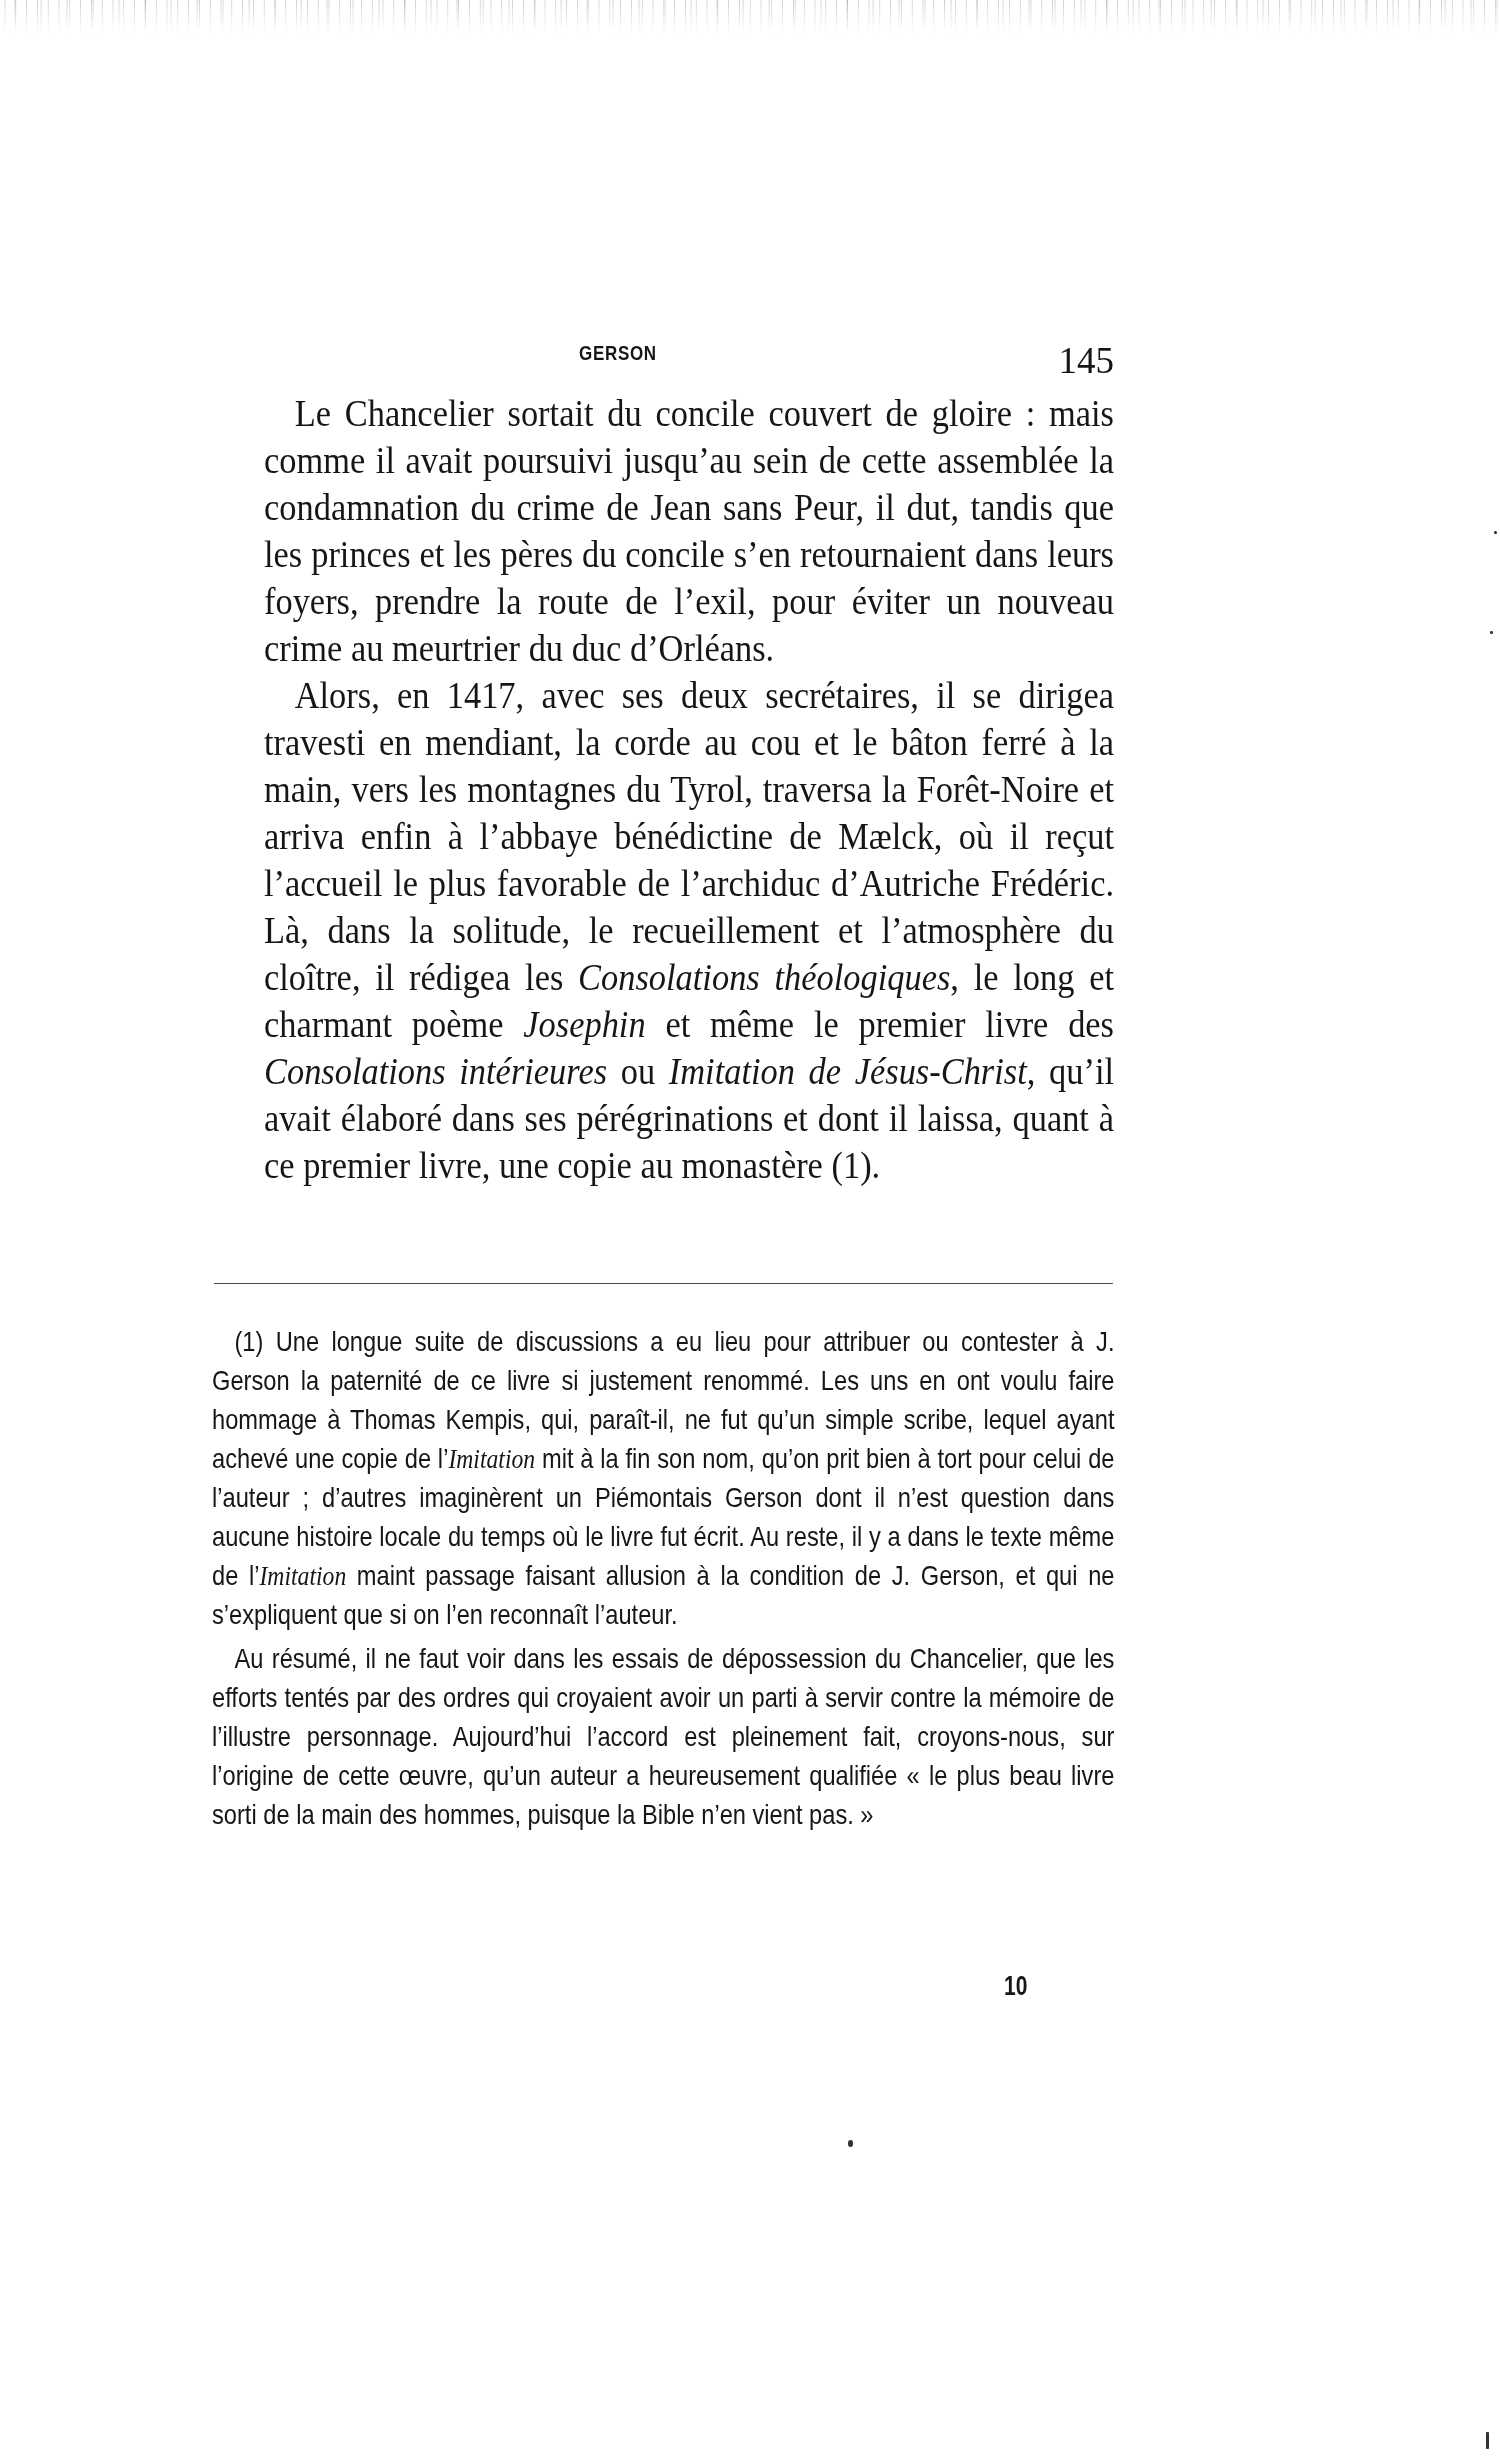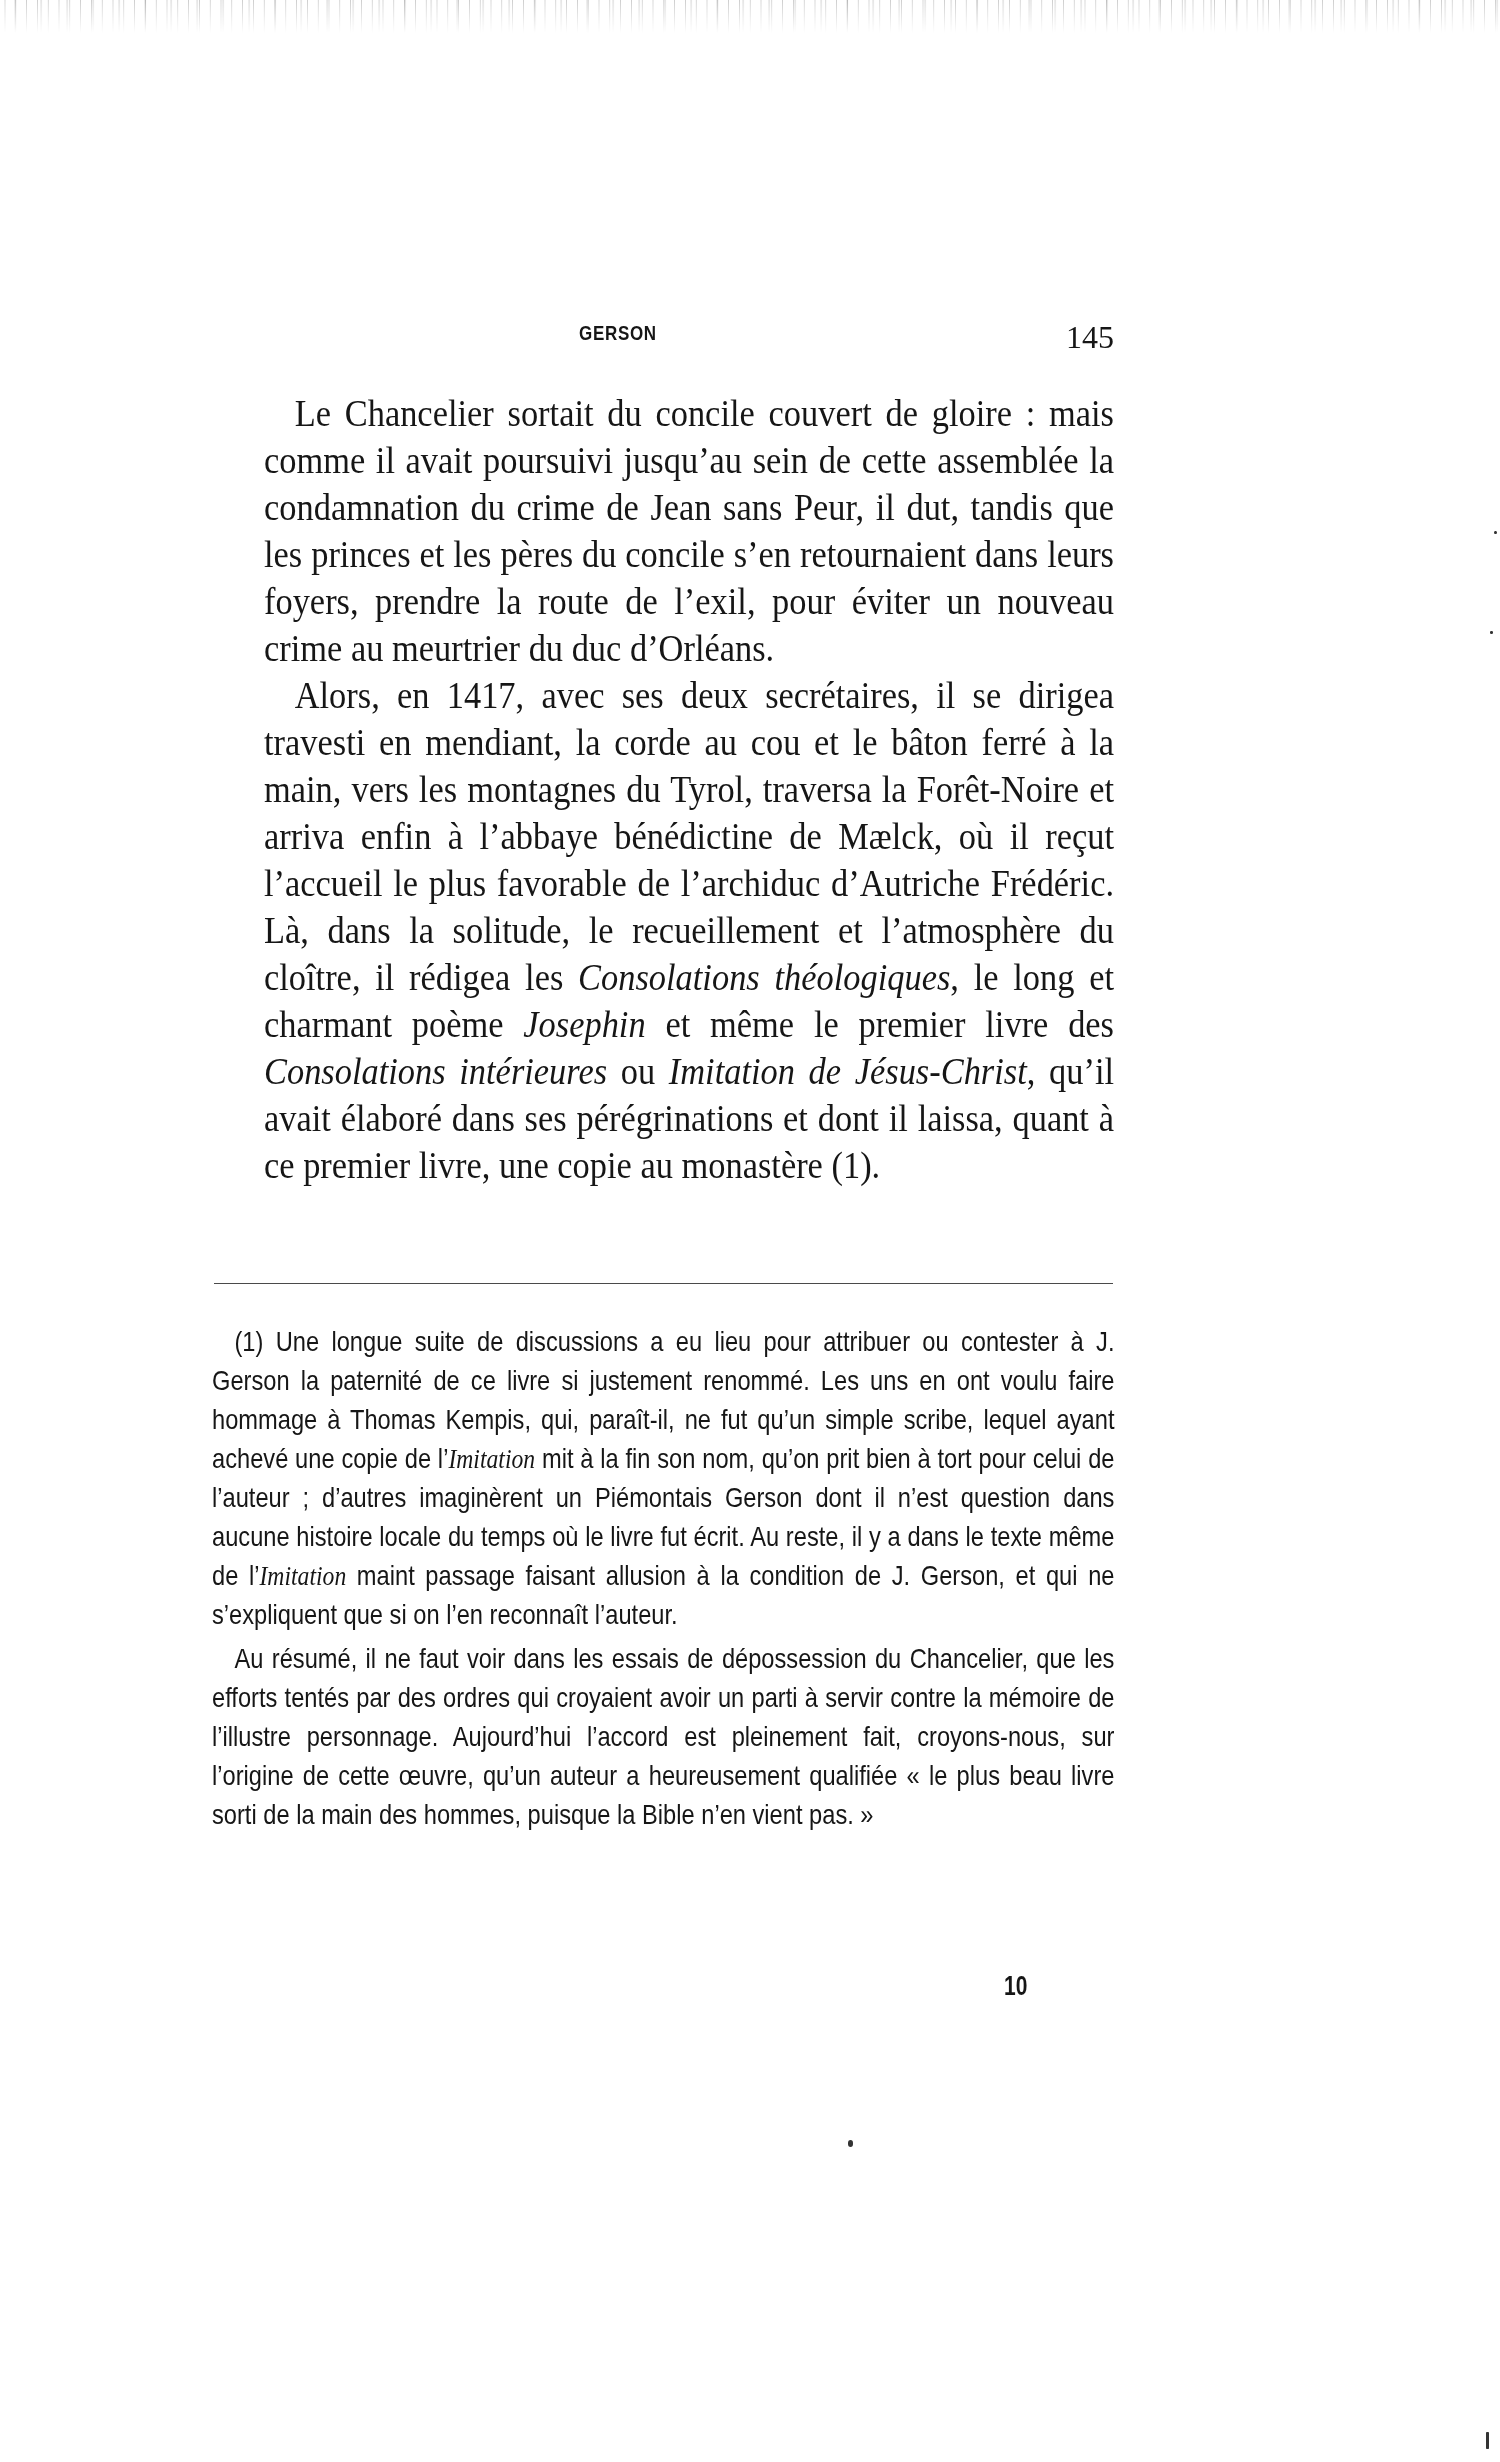--- a/index.html
+++ b/index.html
@@ -34,7 +34,7 @@
     }
     .running-head {
       position: absolute;
-      top: 322px;
+      top: 342px;
       left: 264px;
       width: 850px;
       height: 33px;

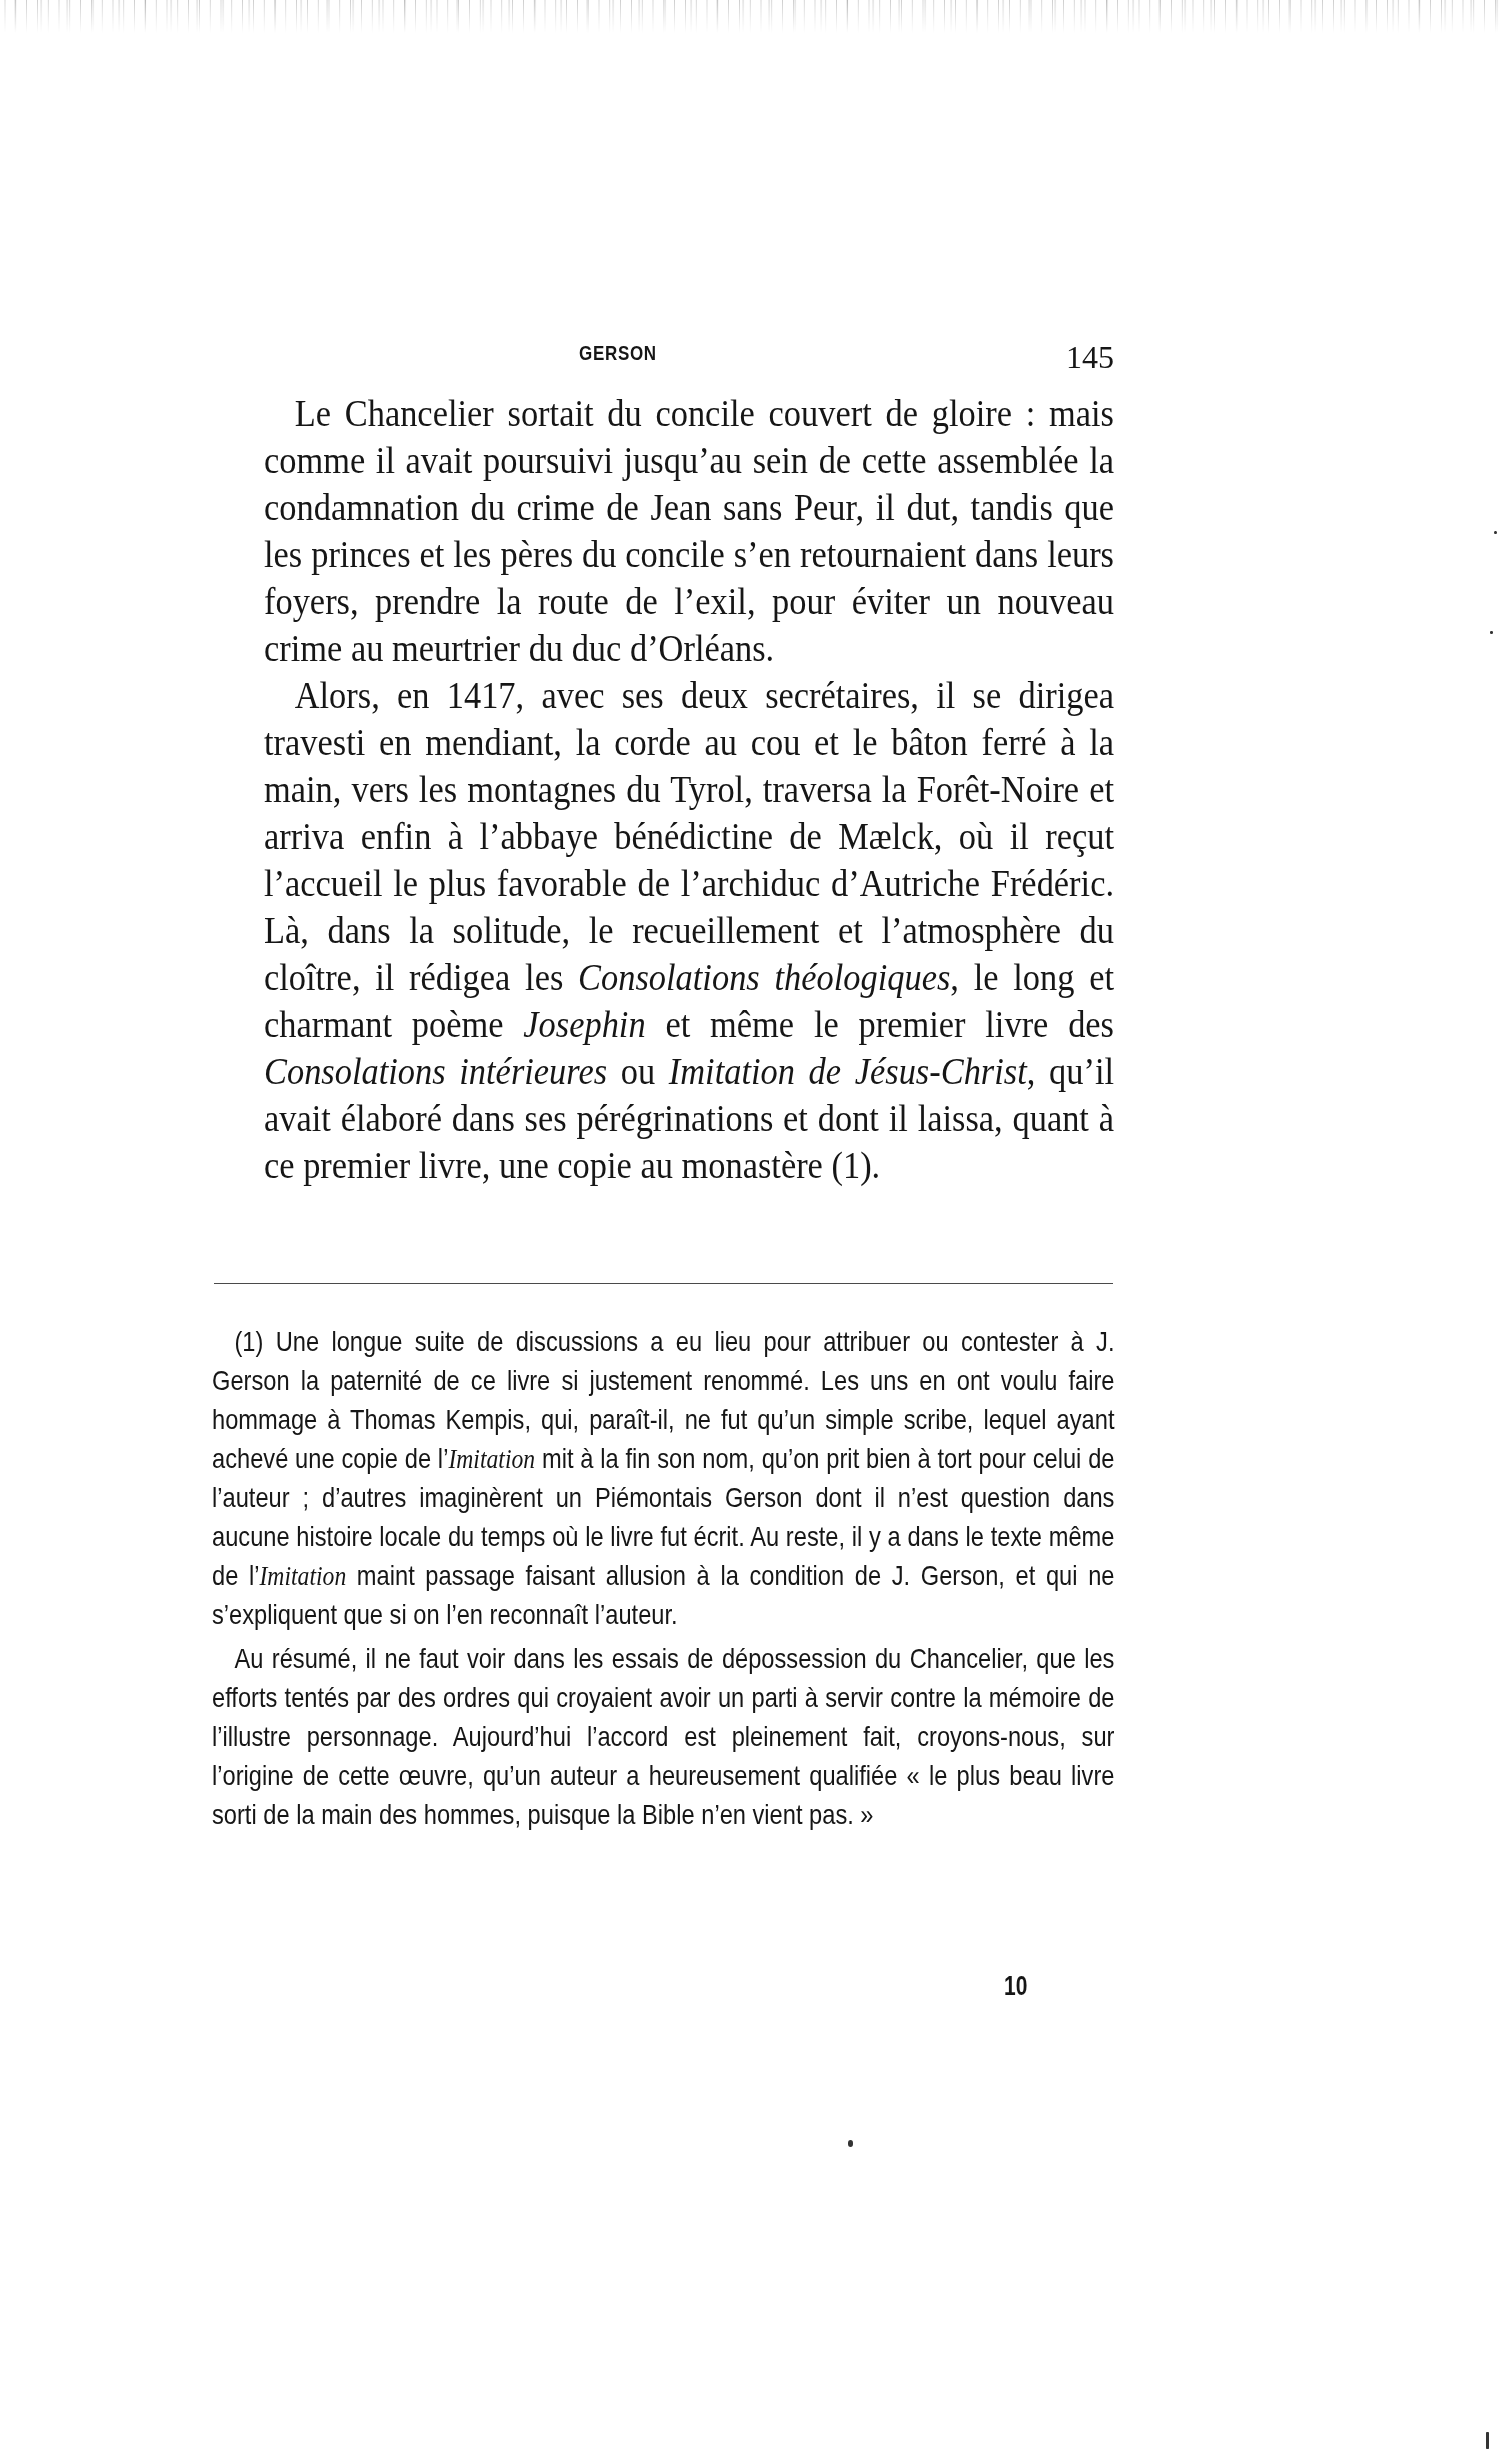--- a/index.html
+++ b/index.html
@@ -54,7 +54,7 @@
       position: absolute;
       right: 0;
       top: -3.3px;
-      font-size: 32px;
+      font-size: 37px;
     }
     .body-text {
       position: absolute;

